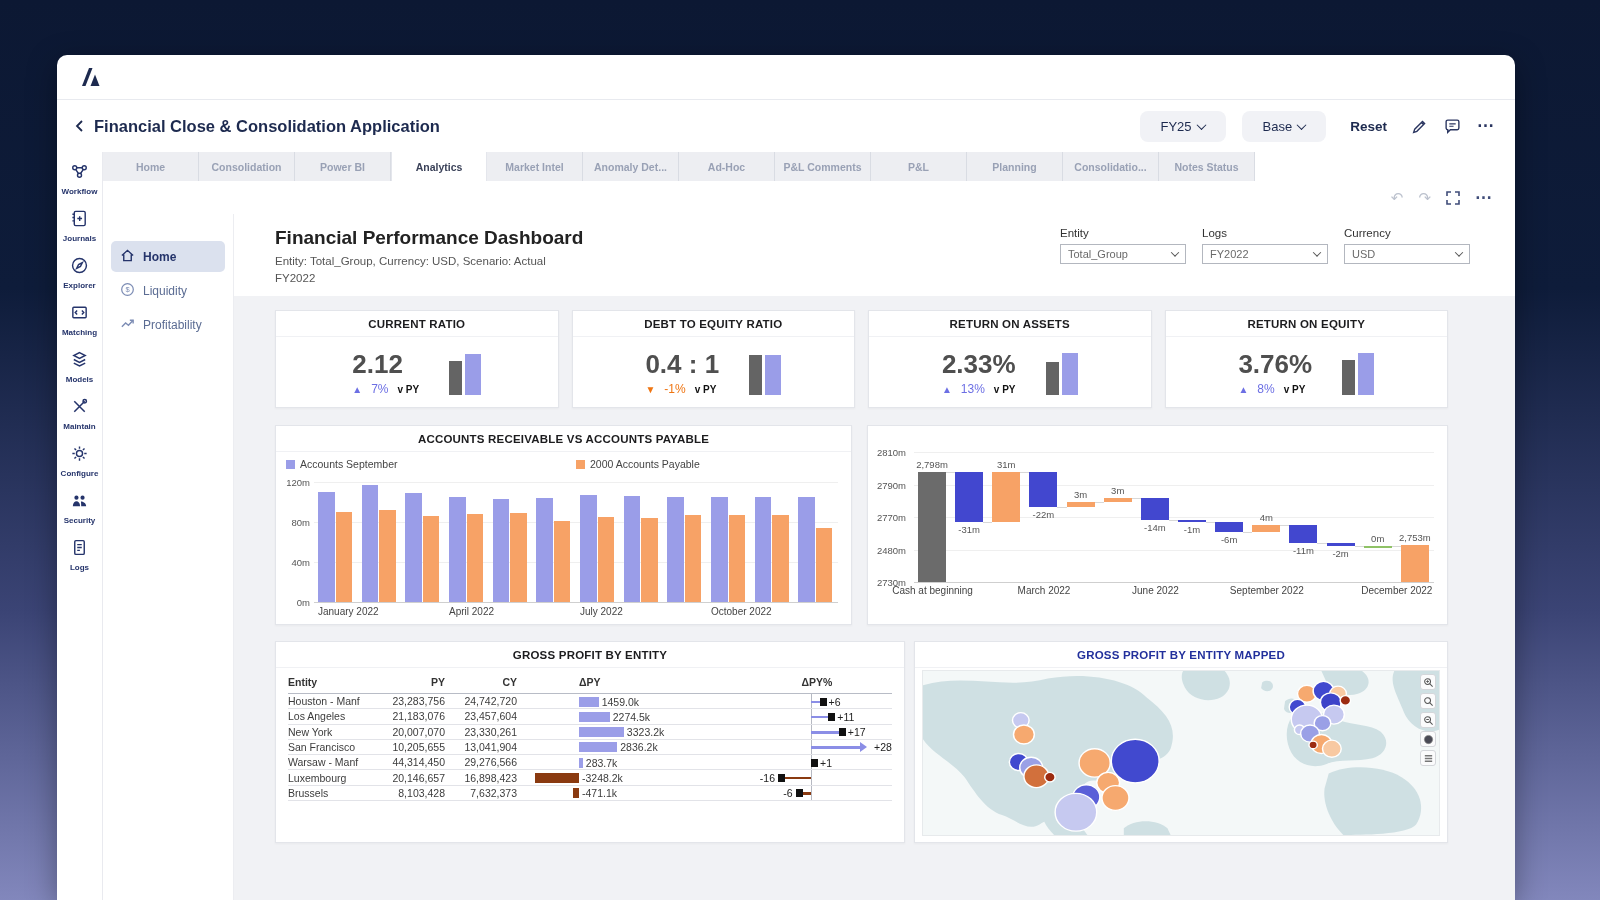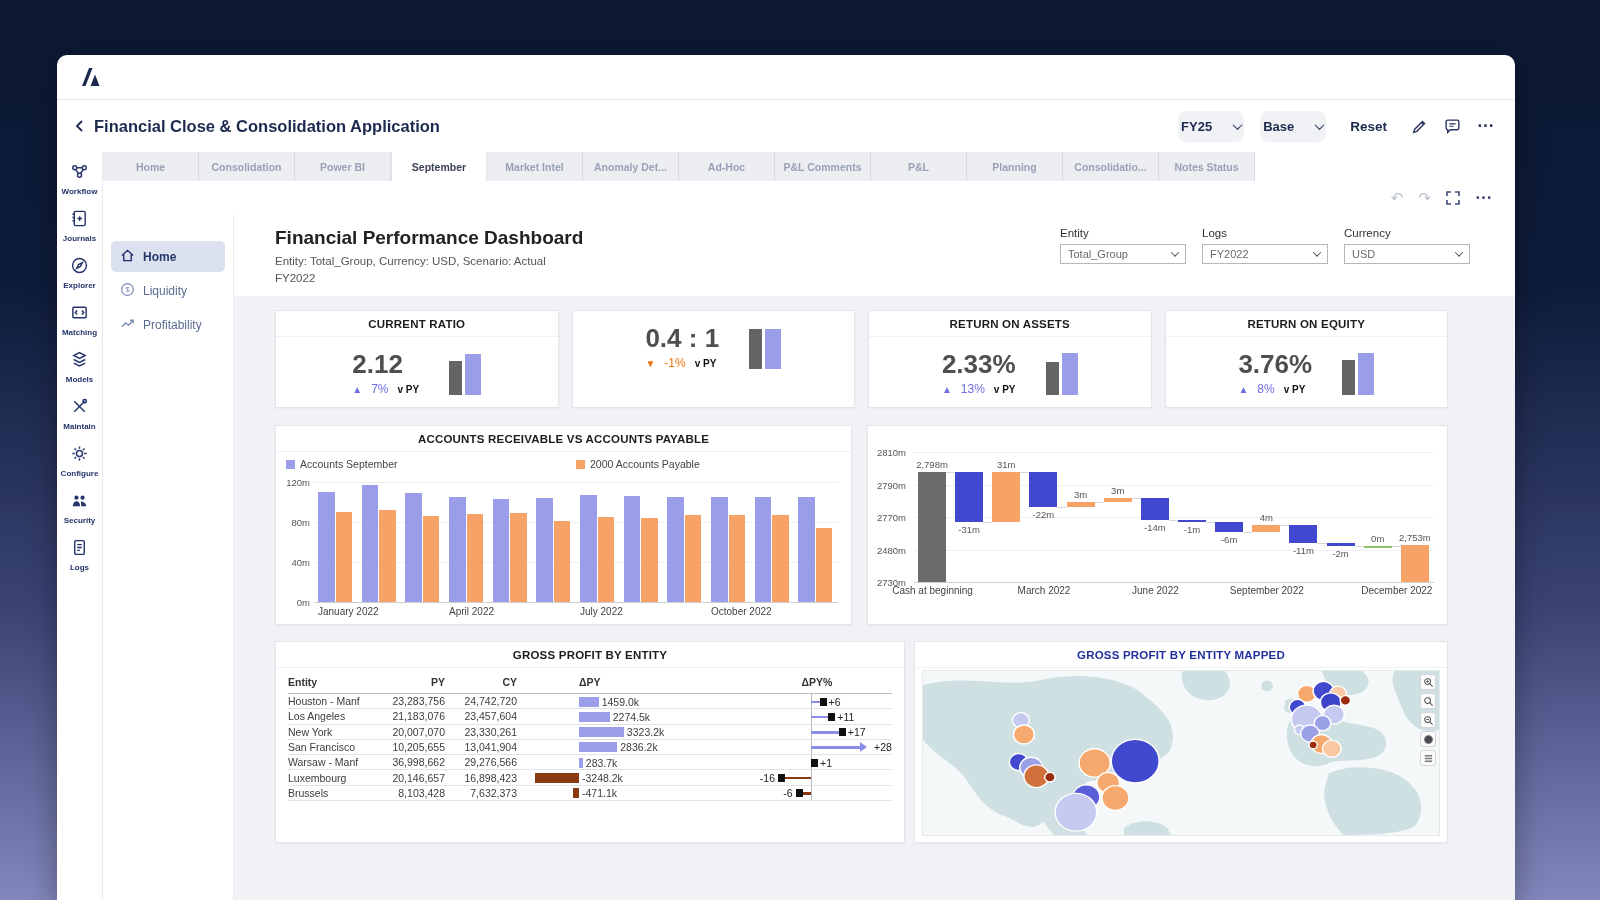--- a/index.html
+++ b/index.html
@@ -13,7 +13,7 @@
   .title-left { display:flex; align-items:center; gap:9px; }
   .app-title { font-size:16.5px; font-weight:bold; color:#1d2a4f; }
   .title-right { display:flex; align-items:center; gap:16px; }
-  .pill { display:flex; align-items:center; gap:22px; background:#f1f2f6; border:none; border-radius:8px; padding:8px 3px; font-family:inherit; font-size:13px; font-weight:bold; color:#1d2a4f; cursor:pointer; }
+  .pill { display:flex; align-items:center; gap:6px; background:#f1f2f6; border:none; border-radius:8px; padding:8px 21px; font-family:inherit; font-size:13px; font-weight:normal; color:#1d2a4f; cursor:pointer; }
   .chev { width:7px; height:7px; border-right:1.6px solid #1d2a4f; border-bottom:1.6px solid #1d2a4f; transform:rotate(45deg) translate(-1px,-1px); }
   .reset-btn { background:none; border:none; font-family:inherit; font-size:13.5px; font-weight:bold; color:#1d2a4f; margin:0 8px; cursor:pointer; }
   .dots { font-size:17px; font-weight:bold; color:#2a3560; letter-spacing:1px; line-height:10px; cursor:pointer; }

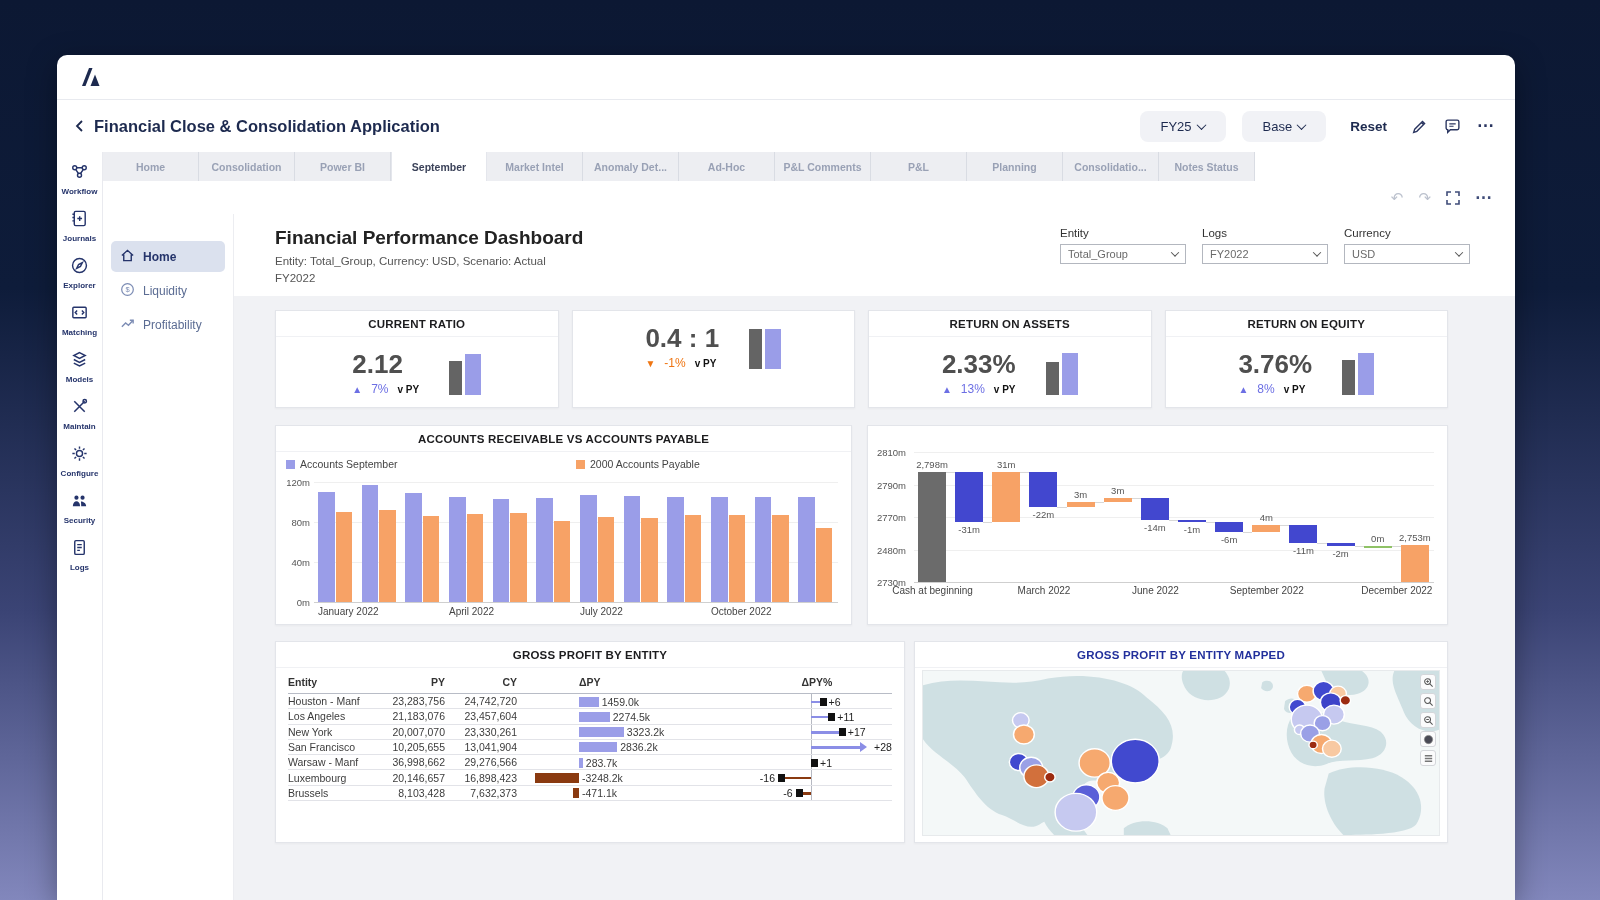--- a/index.html
+++ b/index.html
@@ -216,7 +216,7 @@
           <div class="tab">Home</div>
           <div class="tab">Consolidation</div>
           <div class="tab">Power BI</div>
-          <div class="tab active">September</div>
+          <div class="tab active">Analytics</div>
           <div class="tab">Market Intel</div>
           <div class="tab">Anomaly Det...</div>
           <div class="tab">Ad-Hoc</div>

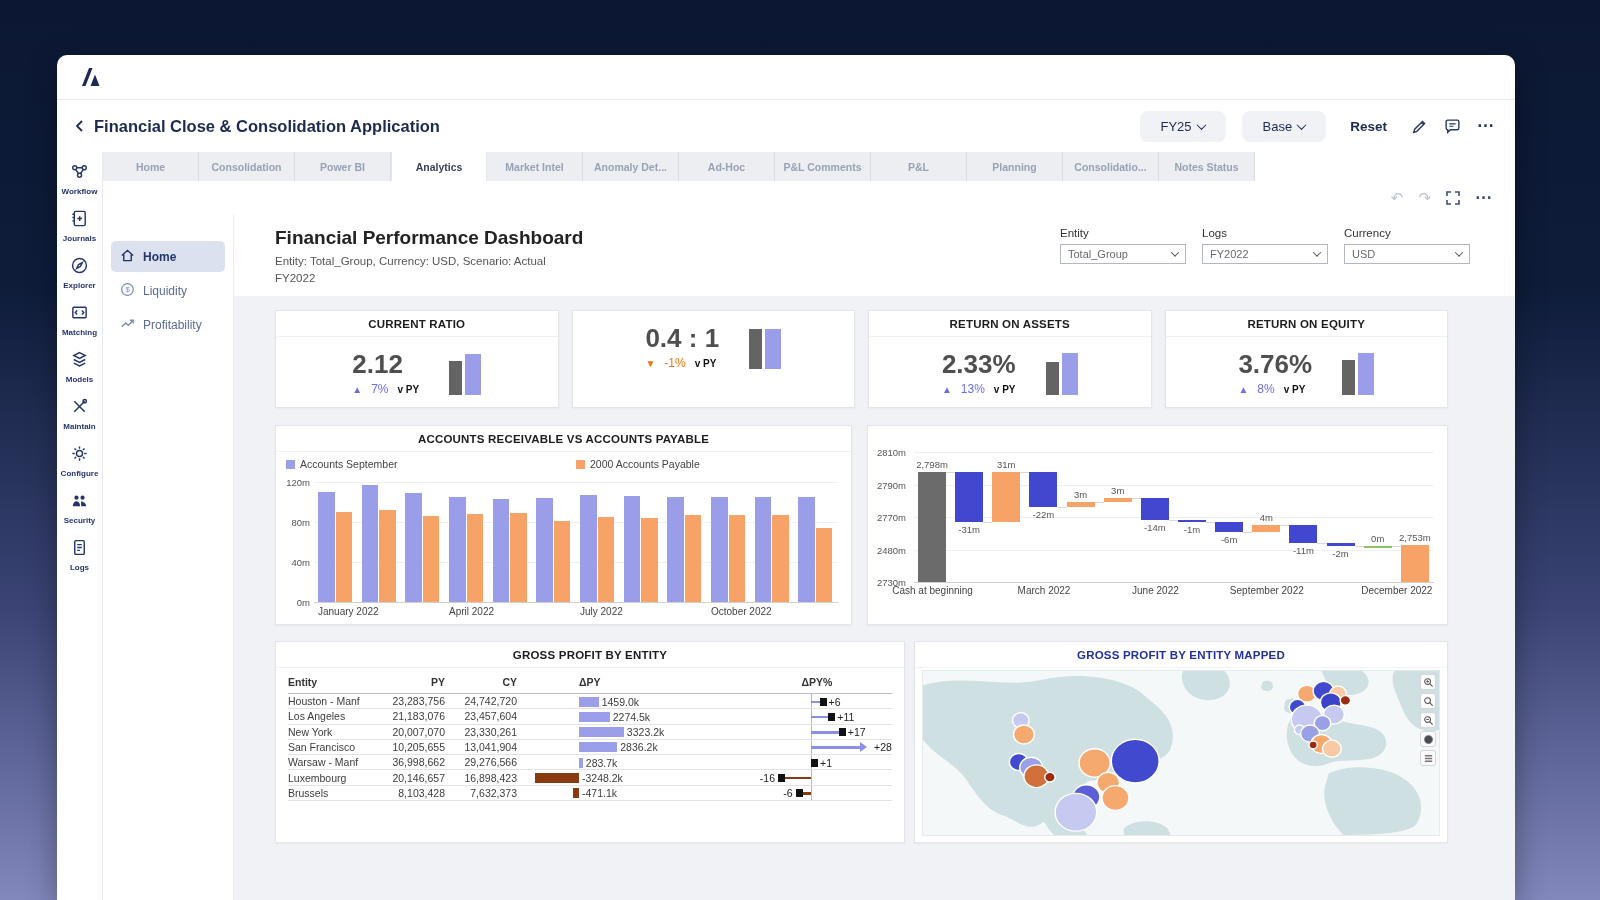--- a/index.html
+++ b/index.html
@@ -306,6 +306,7 @@
                 </div>
               </div>
               <div class="card kpi">
+                <div class="card-title">DEBT TO EQUITY RATIO</div>
                 <div class="kpi-body">
                   <div class="kpi-left">
                     <div class="kpi-value">0.4 : 1</div>

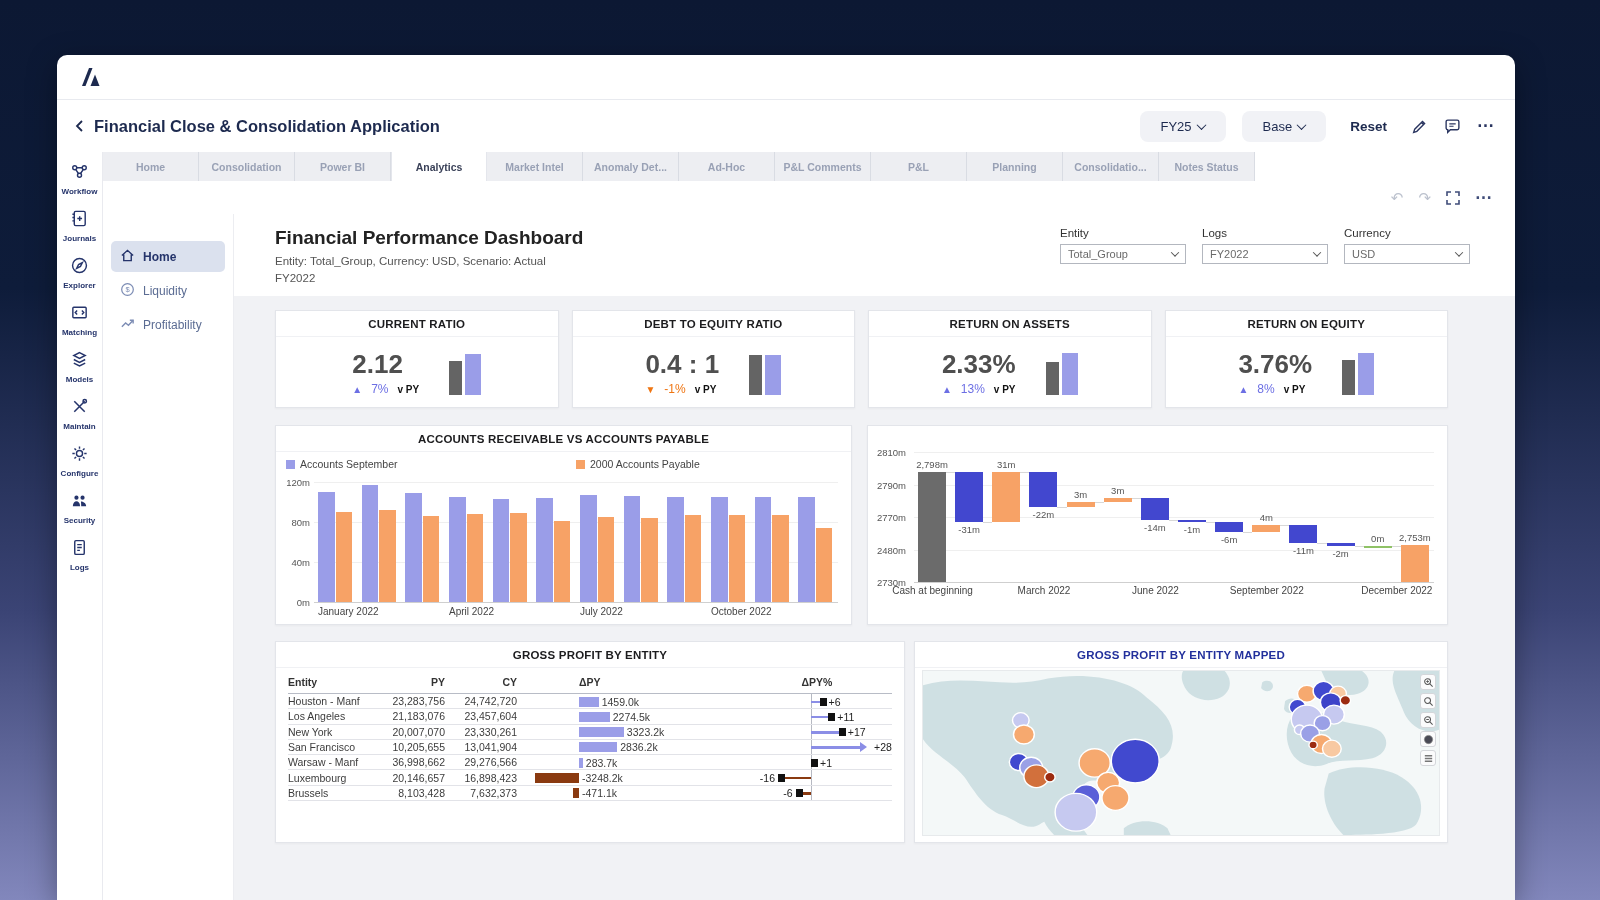--- a/index.html
+++ b/index.html
@@ -543,7 +543,7 @@
                   </div>
                   <div class="gp-row">
                     <div>Warsaw - Manf</div>
-                    <div class="c-right">36,998,662</div>
+                    <div class="c-right">44,314,450</div>
                     <div class="c-right">29,276,566</div>
                     <div class="dpy-cell">
                       <div class="dpy-bar" style="left: 62px; width: 3.82995px; background: rgb(155, 158, 232);"></div>

